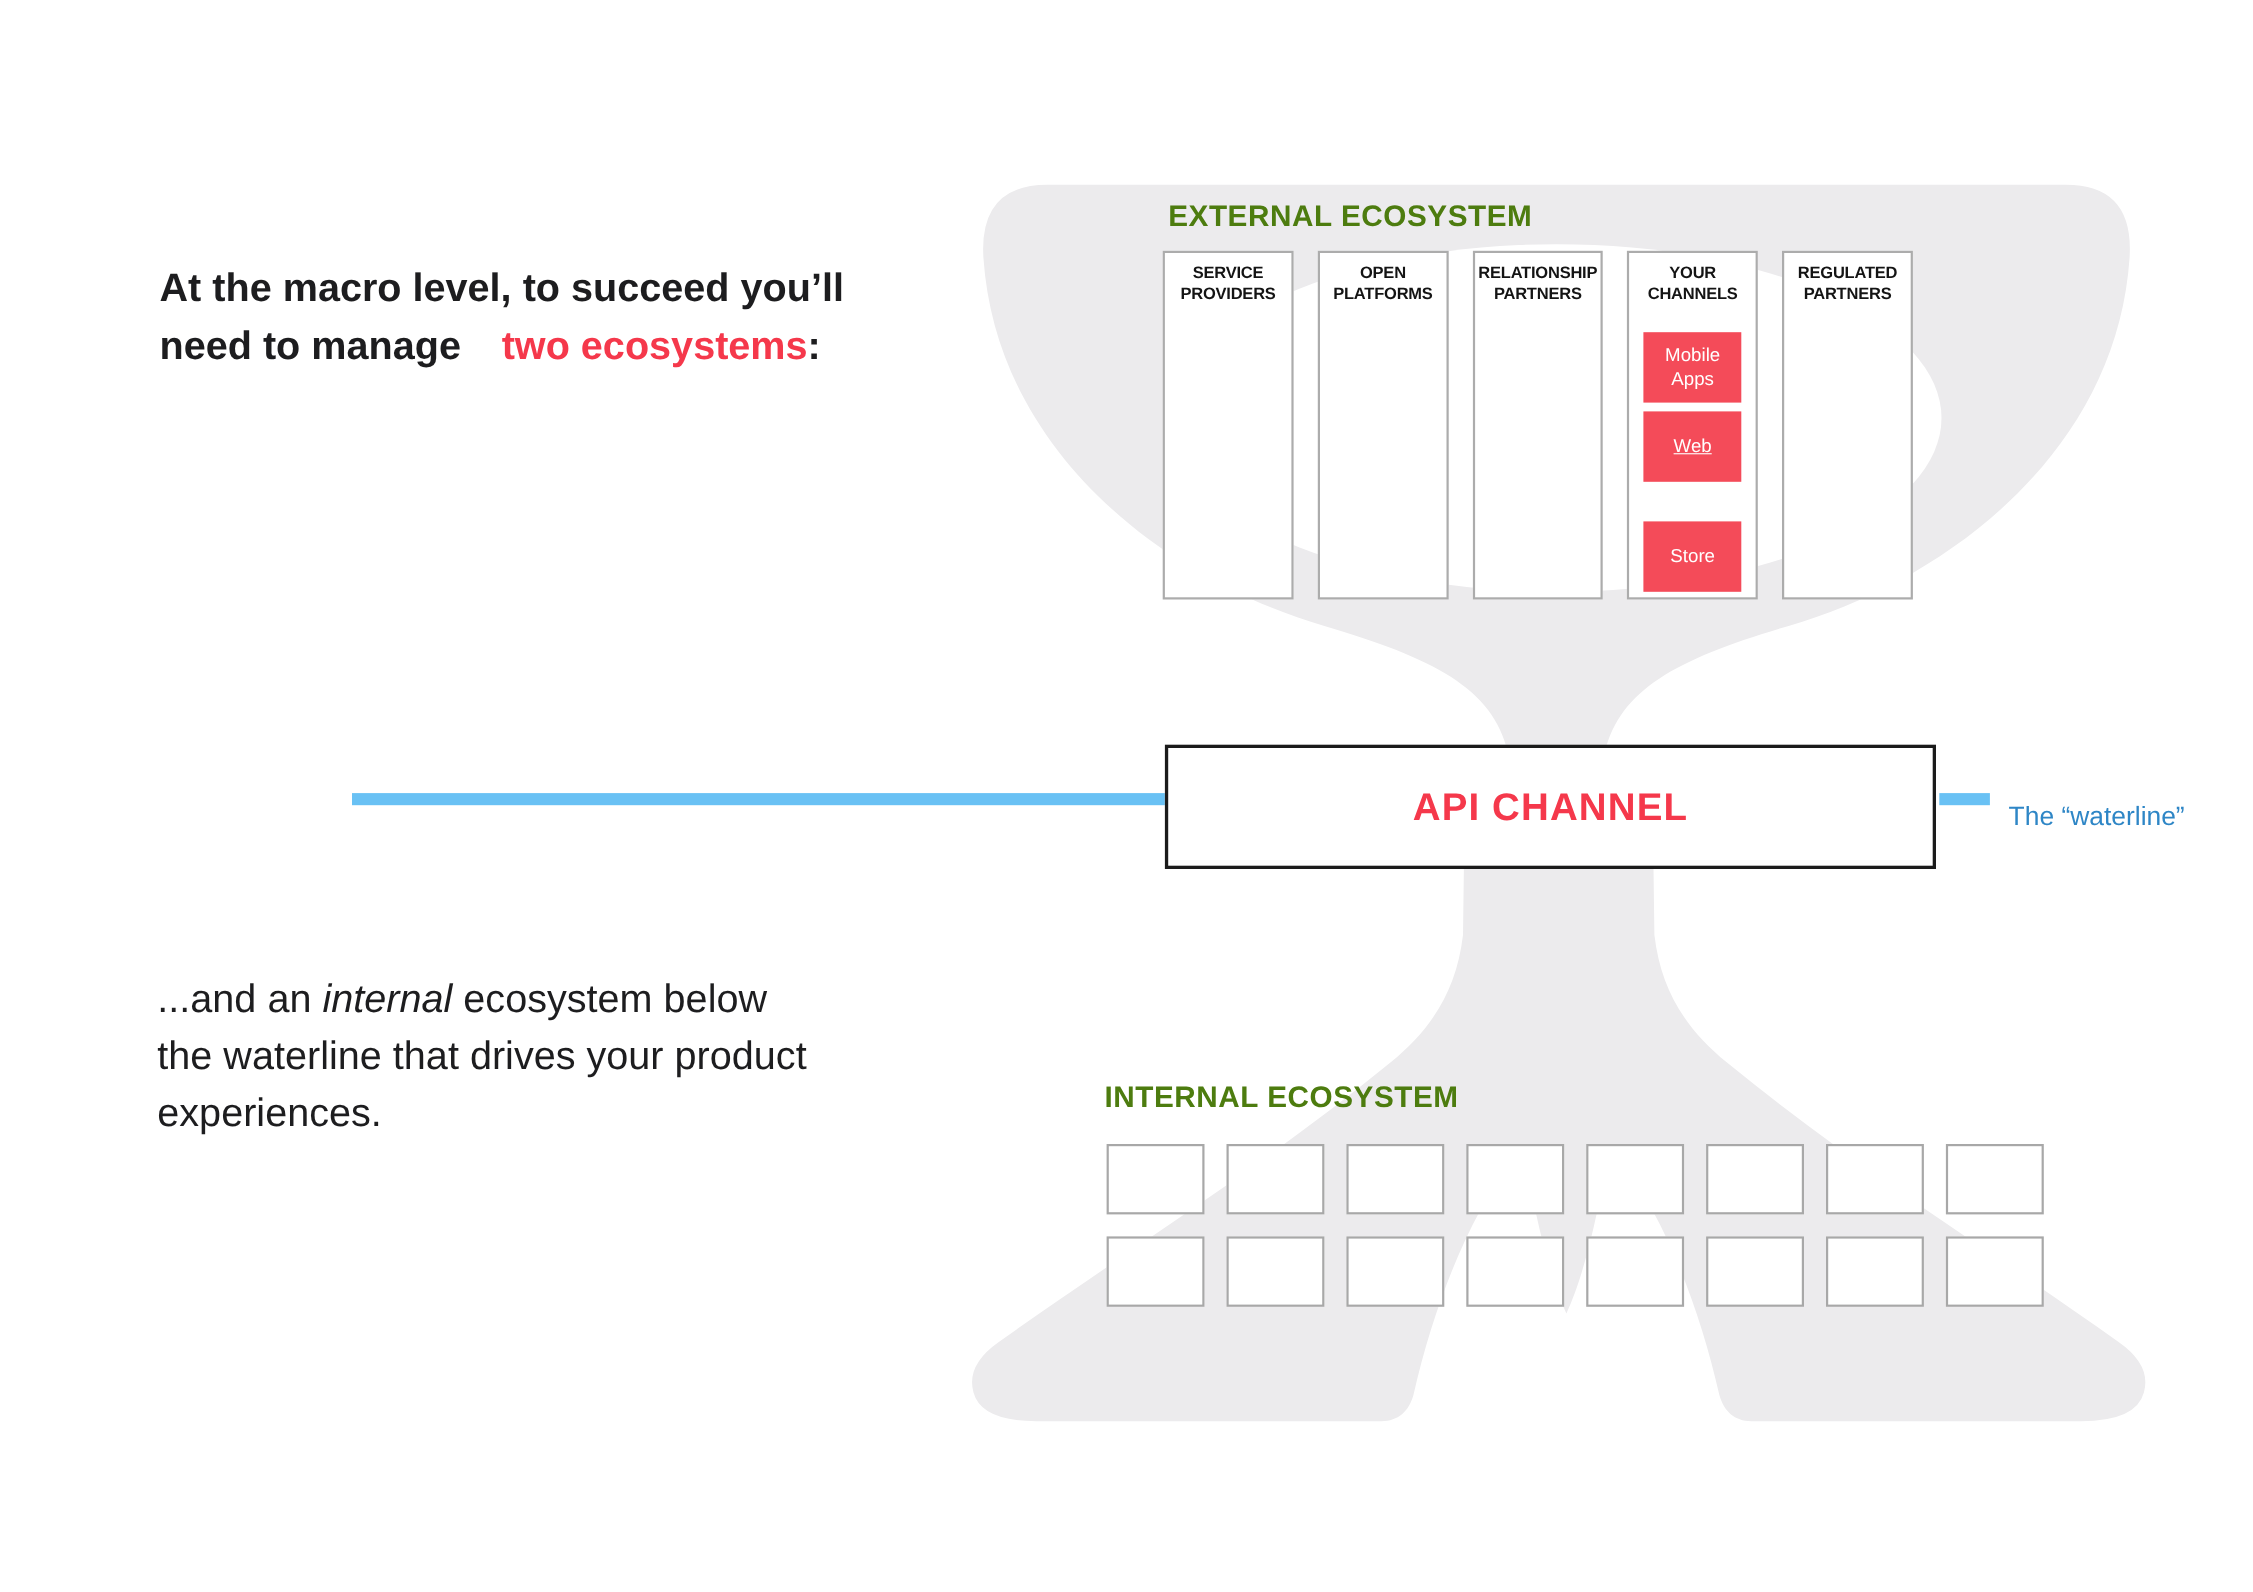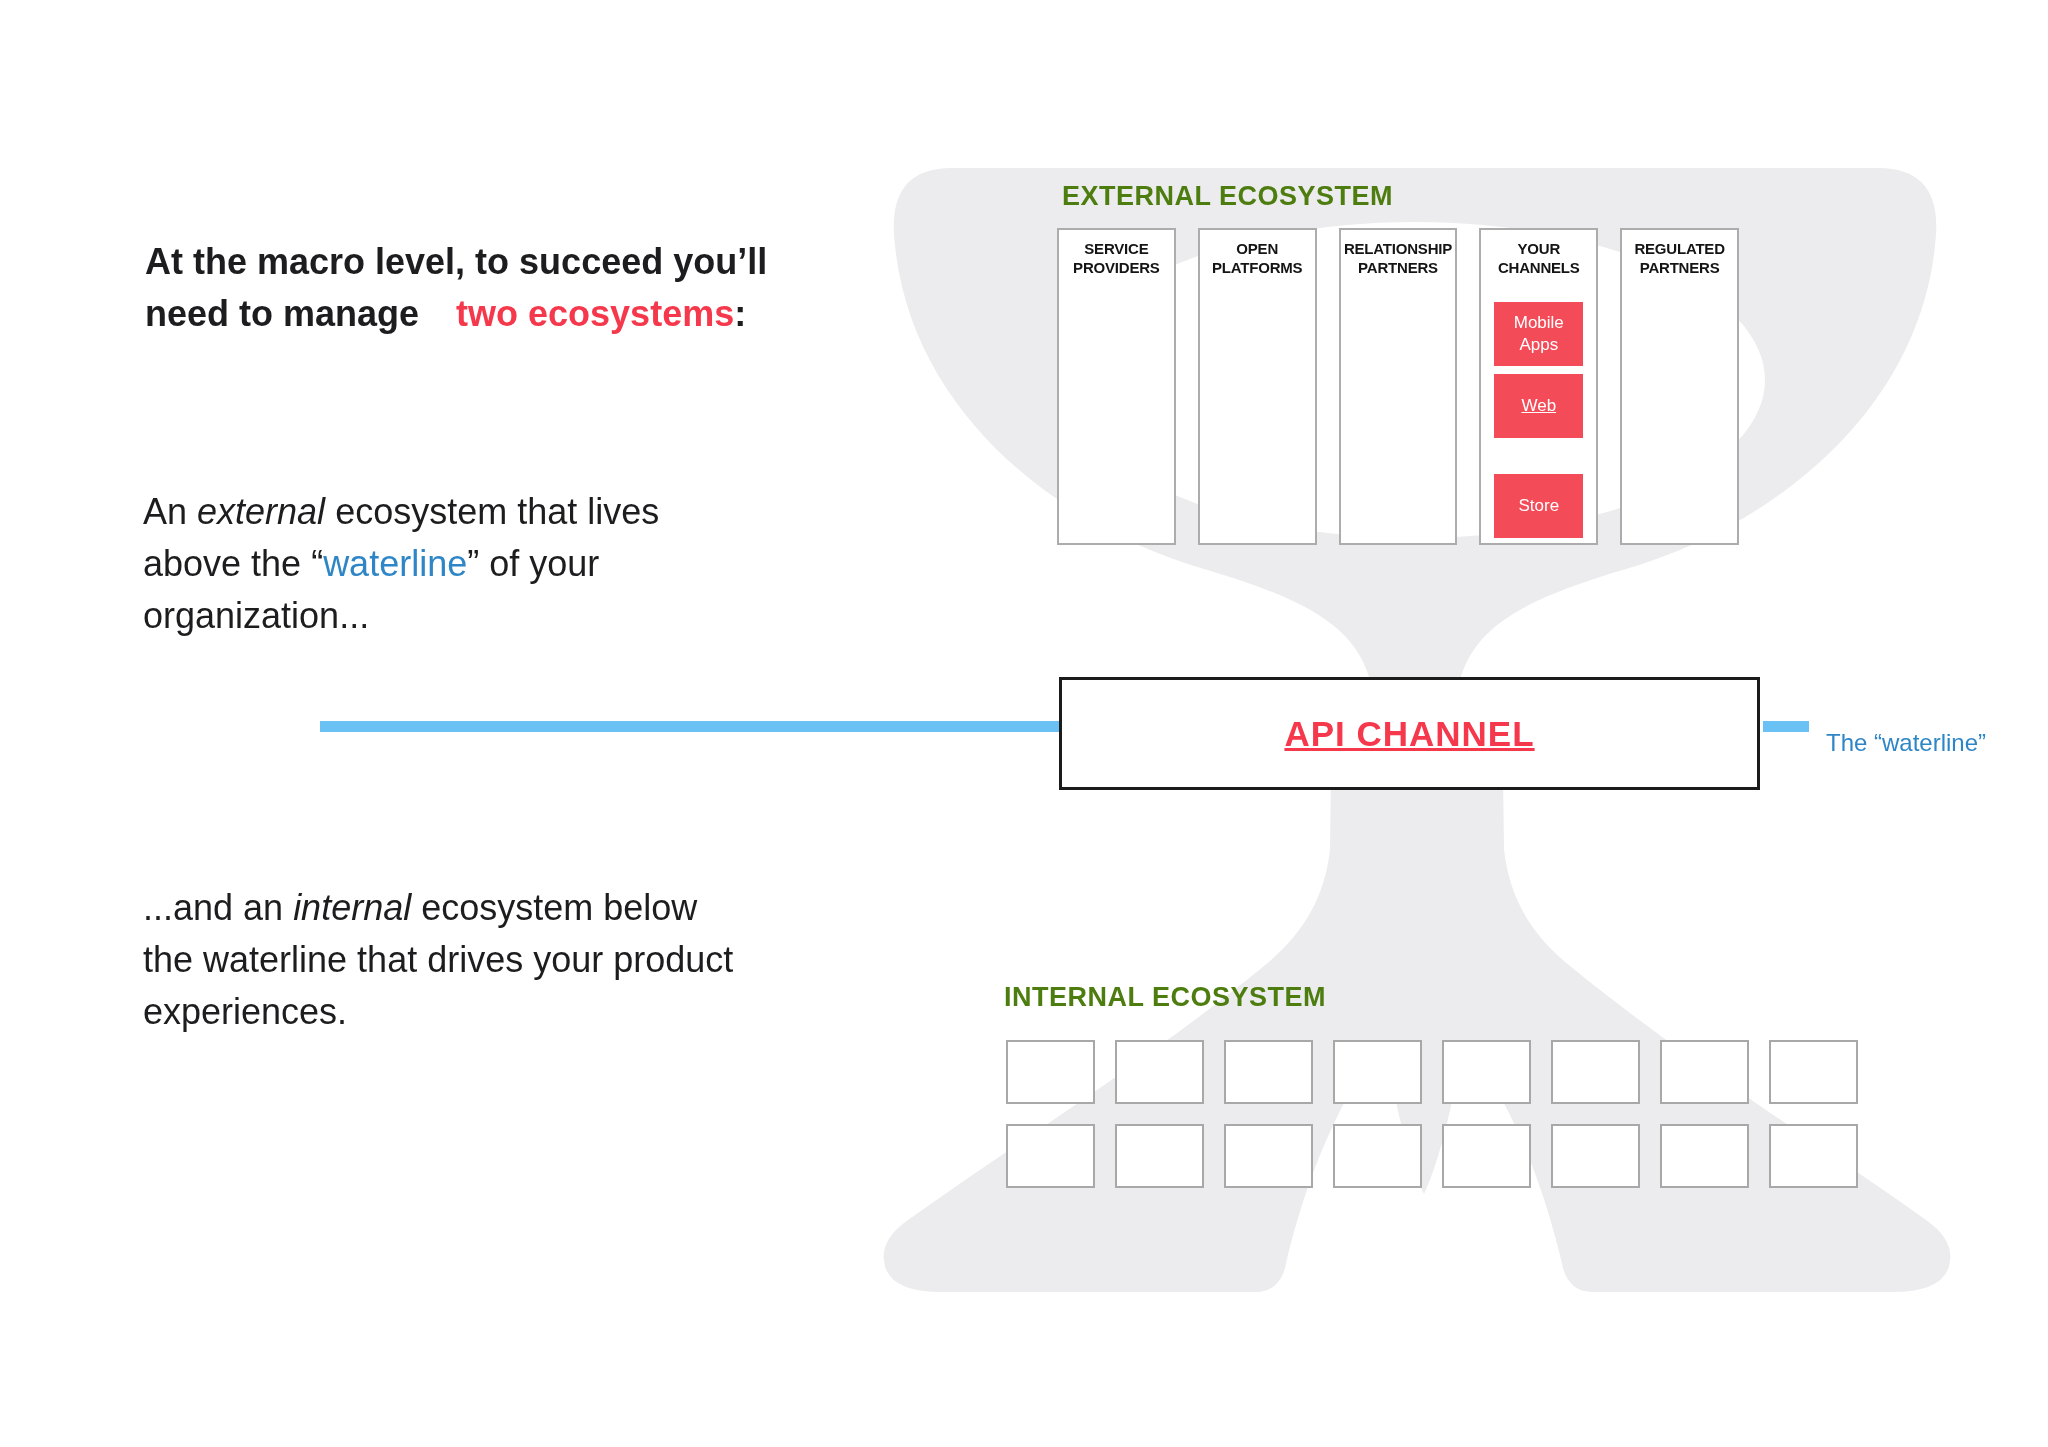--- a/index.html
+++ b/index.html
@@ -72,11 +72,6 @@
     <span class="ln"><span>need to manage </span><span class="red-t">two ecosystems</span><span>:</span></span>
   </div>
 
-  <div class="para p2">
-    <span class="ln"><span>An </span><span class="it">external</span><span> ecosystem that lives</span></span>
-    <span class="ln"><span>above the “</span><span class="blue-t">waterline</span><span>” of your</span></span>
-    <span class="ln">organization...</span>
-  </div>
 
   <div class="para p3">
     <span class="ln"><span>...and an </span><span class="it">internal</span><span> ecosystem below</span></span>

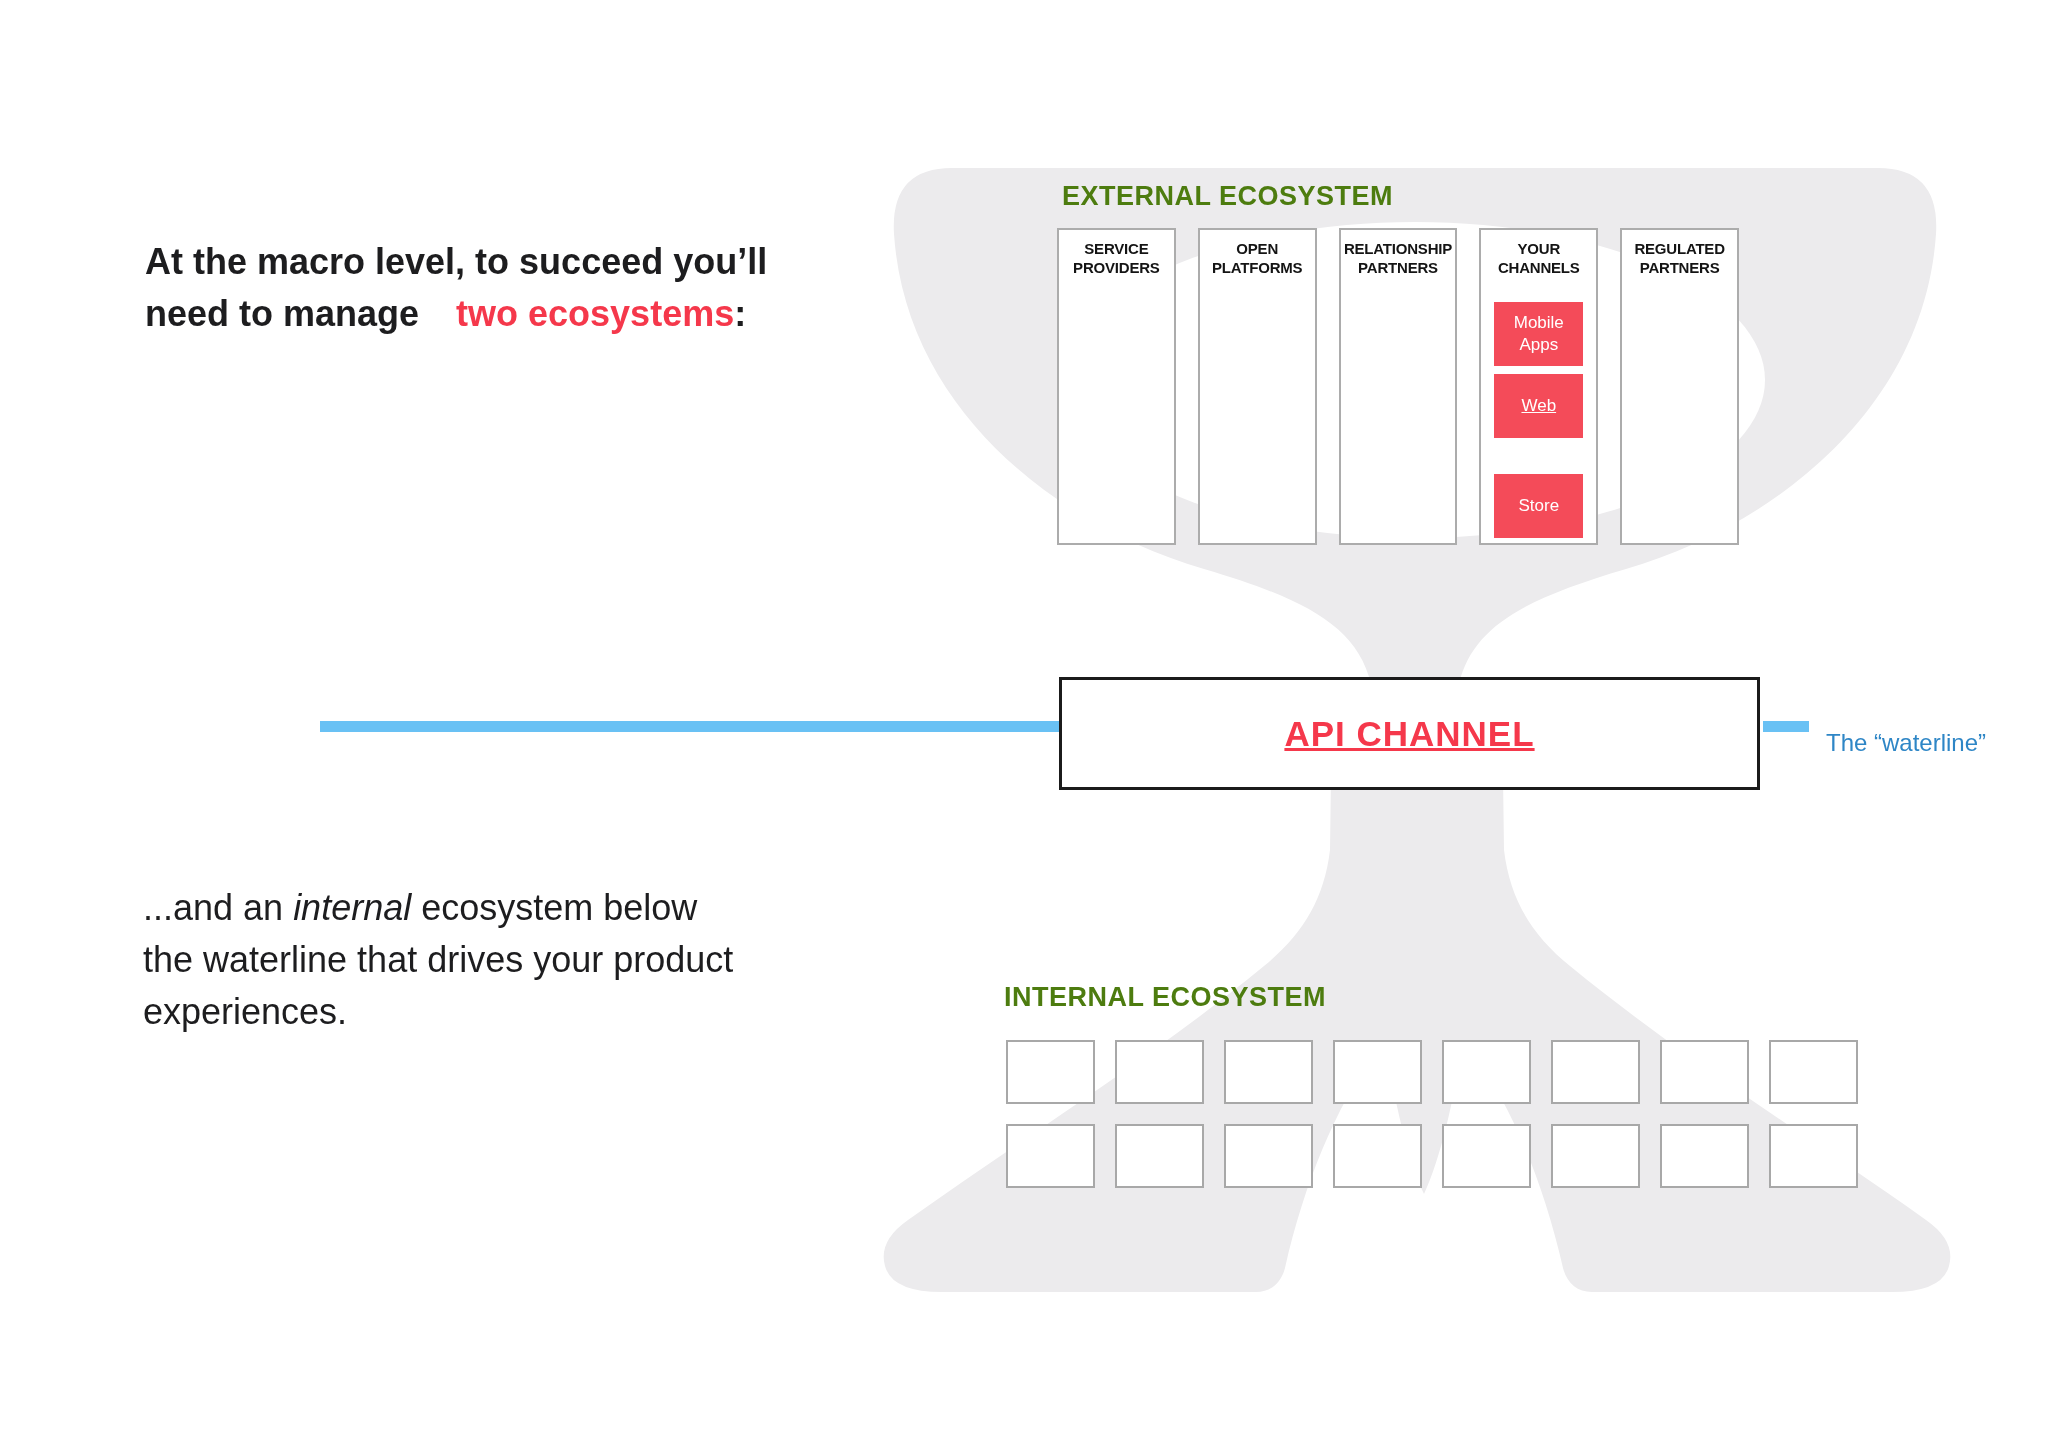--- a/index.html
+++ b/index.html
@@ -37,7 +37,7 @@
   
   .api-box{position:absolute;left:1059px;top:677px;width:701px;height:113px;background:#ffffff;
            border:3px solid #1b1b1b;box-sizing:border-box;display:flex;align-items:center;justify-content:center;}
-  .api-box span{color:#F5384B;font-weight:bold;font-size:35px;letter-spacing:1px;white-space:nowrap;text-decoration:underline;}
+  .api-box span{color:#F5384B;font-weight:bold;font-size:35px;letter-spacing:1px;white-space:nowrap;}
   .wl{position:absolute;top:721px;height:11px;background:#69C1F4;}
   .wl-left{left:320px;width:739px;}
   .wl-right{left:1763px;width:46px;}

